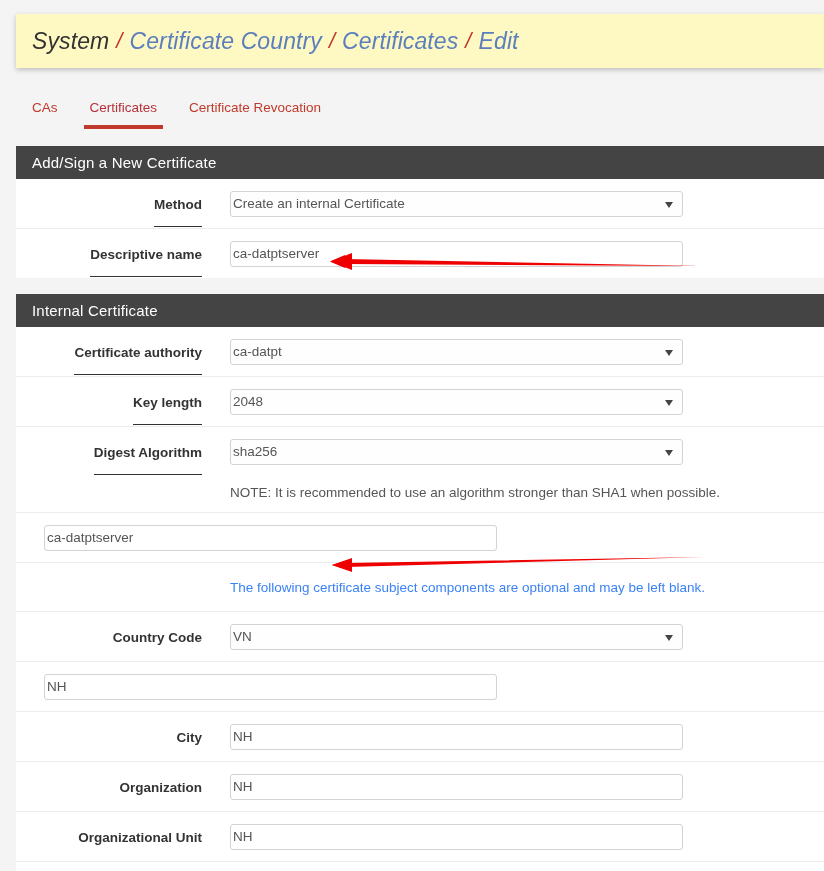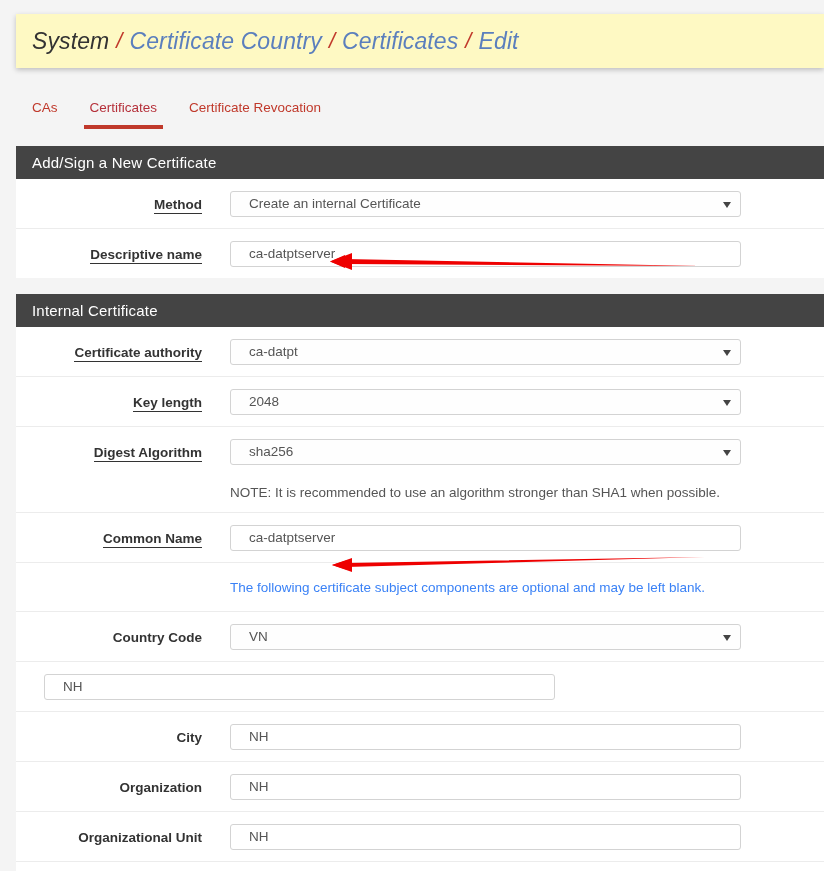--- a/index.html
+++ b/index.html
@@ -121,7 +121,7 @@
   }
   .row-label.req span {
     border-bottom: 1px solid #333333;
-    padding-bottom: 1px;
+    padding-bottom: 14px;
     margin-left: 12px;
   }
   .row-field {

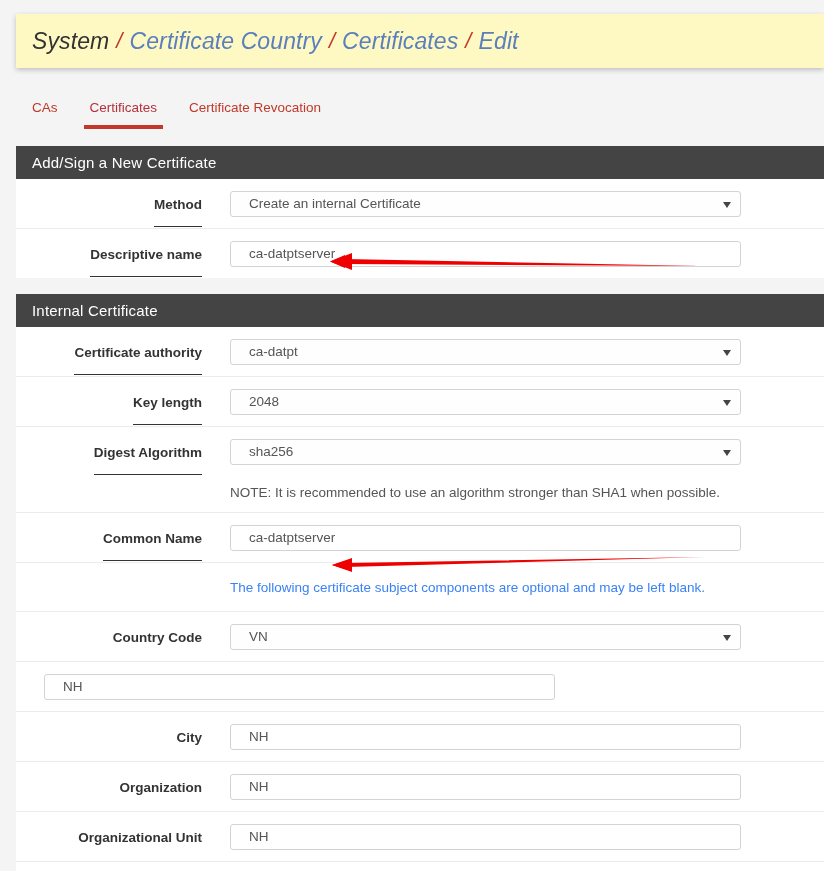--- a/index.html
+++ b/index.html
@@ -132,14 +132,14 @@
   }
 
   .ctl {
-    width: 511px;
+    width: 453px;
     height: 26px;
     border: 1px solid #d3d3d3;
     border-radius: 3px;
     background: #ffffff;
     font-size: 13.5px;
     color: #555555;
-    padding: 0 18px;
+    padding: 0 2px;
     display: flex;
     align-items: flex-end;
     line-height: 24px;

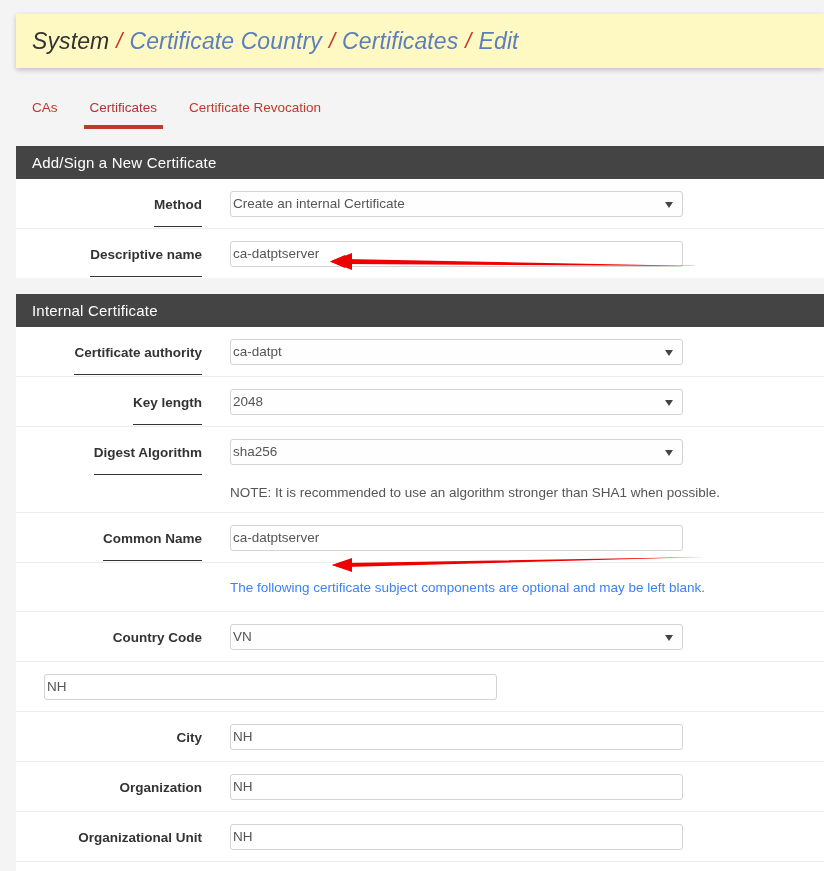--- a/index.html
+++ b/index.html
@@ -278,9 +278,6 @@
 
 
   <div class="row">
-    <div class="row-label req">
-      <span>Common Name</span>
-    </div>
     <div class="row-field">
       <div class="ctl">
         <span class="ctl-text">ca-datptserver</span>

